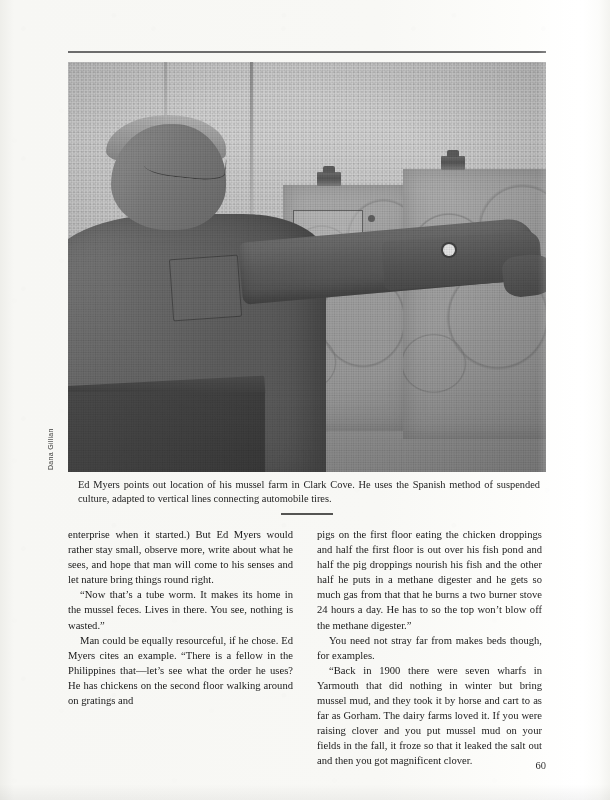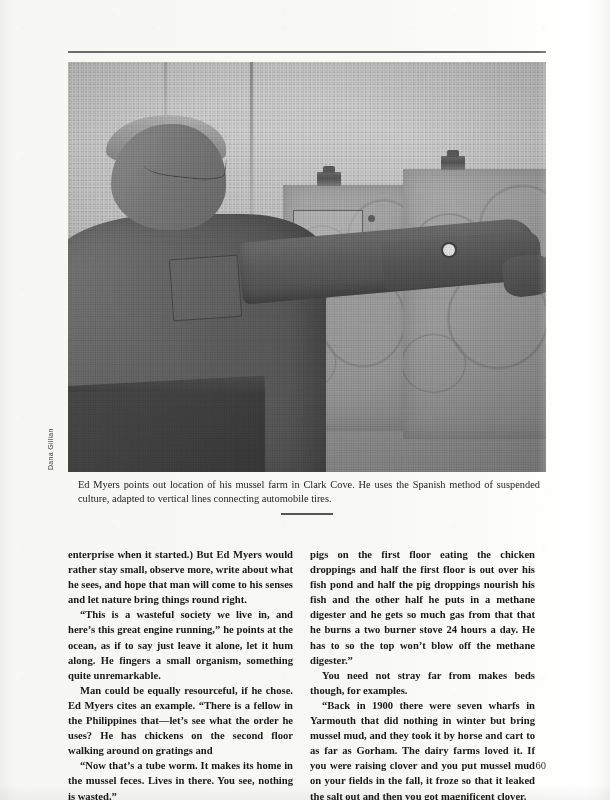--- a/index.html
+++ b/index.html
@@ -354,12 +354,11 @@
   #body-columns {
     position: absolute;
     left: 0;
-    top: 547px;
+    top: 527px;
     width: 478px;
     height: 220px;
     display: flex;
-    gap: 17px;
-    font-weight: bold;
+    gap: 24px;
   }
   .body-col {
     width: 225px;

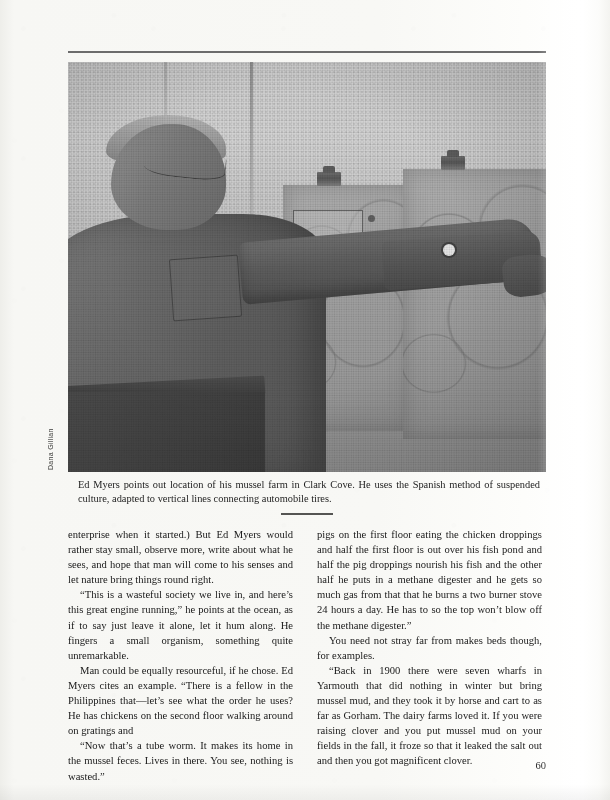--- a/index.html
+++ b/index.html
@@ -443,7 +443,6 @@
   <div id="body-columns">
     <div class="body-col" id="col-left">
         <p>enterprise when it started.) But Ed Myers would rather stay small, observe more, write about what he sees, and hope that man will come to his senses and let nature bring things round right.</p>
-        <p class="indent">“This is a wasteful society we live in, and here’s this great engine running,” he points at the ocean, as if to say just leave it alone, let it hum along. He fingers a small organism, something quite unremarkable.</p>
         <p class="indent">Man could be equally resourceful, if he chose. Ed Myers cites an example. “There is a fellow in the Philippines that—let’s see what the order he uses? He has chickens on the second floor walking around on gratings and</p>
         <p class="indent">“Now that’s a tube worm. It makes its home in the mussel feces. Lives in there. You see, nothing is wasted.”</p>
       </div>

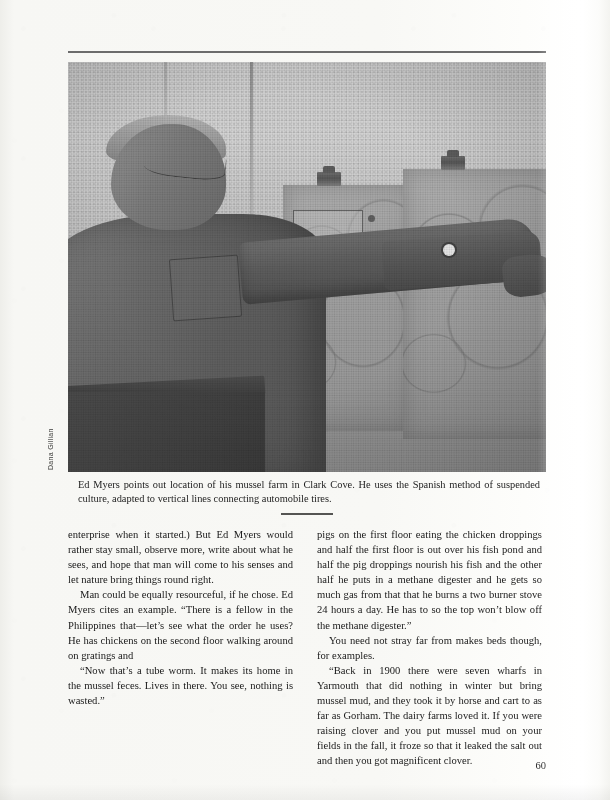--- a/index.html
+++ b/index.html
@@ -443,8 +443,8 @@
   <div id="body-columns">
     <div class="body-col" id="col-left">
         <p>enterprise when it started.) But Ed Myers would rather stay small, observe more, write about what he sees, and hope that man will come to his senses and let nature bring things round right.</p>
+        <p class="indent">“Now that’s a tube worm. It makes its home in the mussel feces. Lives in there. You see, nothing is wasted.”</p>
         <p class="indent">Man could be equally resourceful, if he chose. Ed Myers cites an example. “There is a fellow in the Philippines that—let’s see what the order he uses? He has chickens on the second floor walking around on gratings and</p>
-        <p class="indent">“Now that’s a tube worm. It makes its home in the mussel feces. Lives in there. You see, nothing is wasted.”</p>
       </div>
     <div class="body-col" id="col-right">
         <p>pigs on the first floor eating the chicken droppings and half the first floor is out over his fish pond and half the pig droppings nourish his fish and the other half he puts in a methane digester and he gets so much gas from that that he burns a two burner stove 24 hours a day. He has to so the top won’t blow off the methane digester.”</p>

